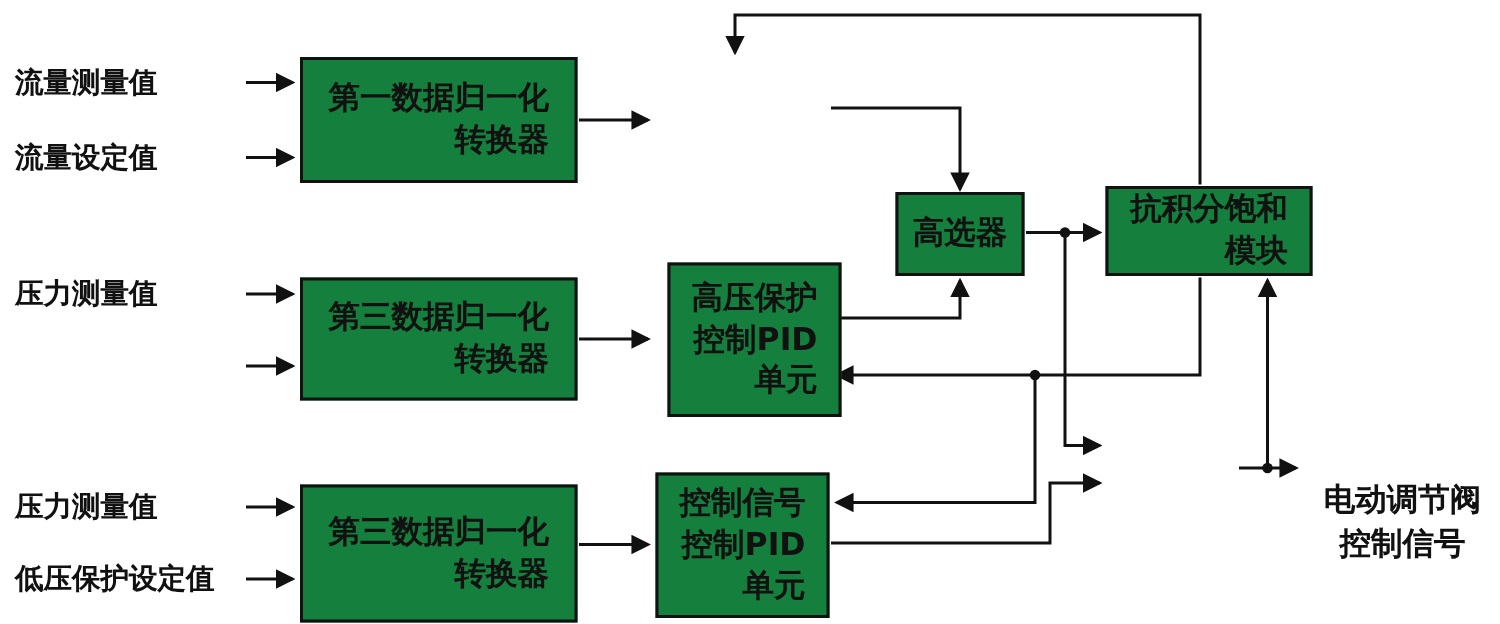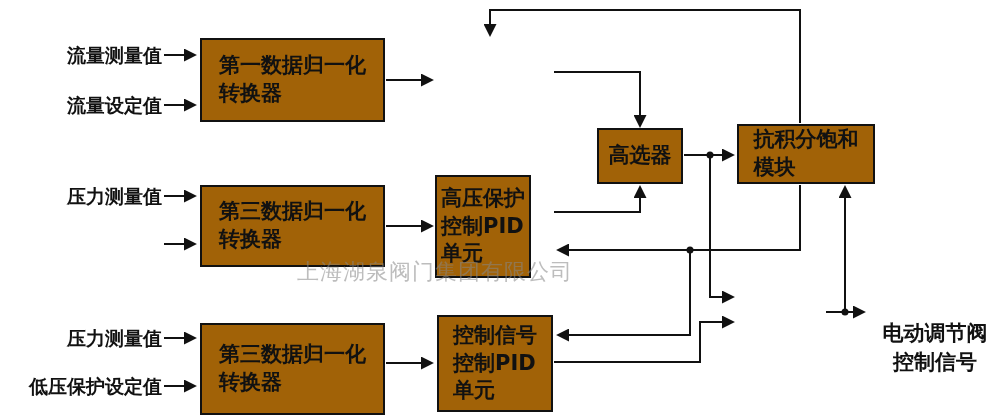--- a/index.html
+++ b/index.html
@@ -32,7 +32,6 @@
     z-index: 2;
     left: 10px;
     width: 152px;
-    text-align: right;
     font-size: 19px;
     font-weight: bold;
     line-height: 26px;

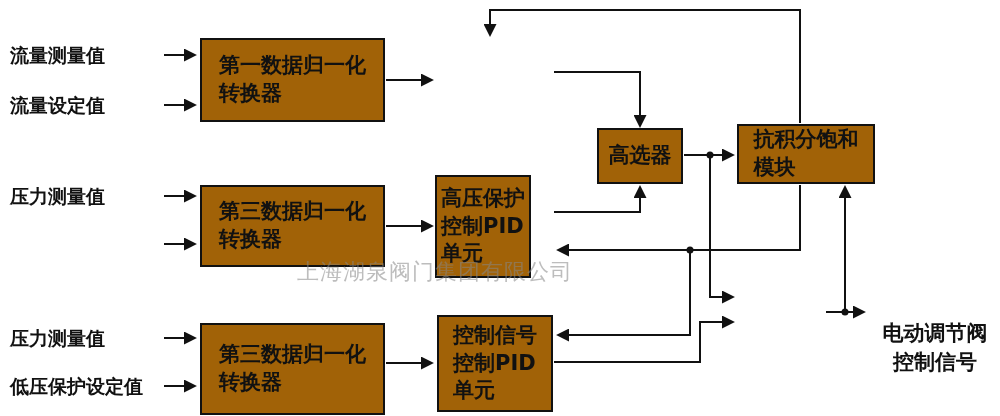--- a/index.html
+++ b/index.html
@@ -17,11 +17,11 @@
     position: absolute;
     z-index: 2;
     border: 2px solid #111;
-    background: #a16207;
+    background: #15803d;
     display: flex;
     align-items: center;
     justify-content: center;
-    text-align: left;
+    text-align: right;
     font-size: 21px;
     font-weight: bold;
     line-height: 1.32;

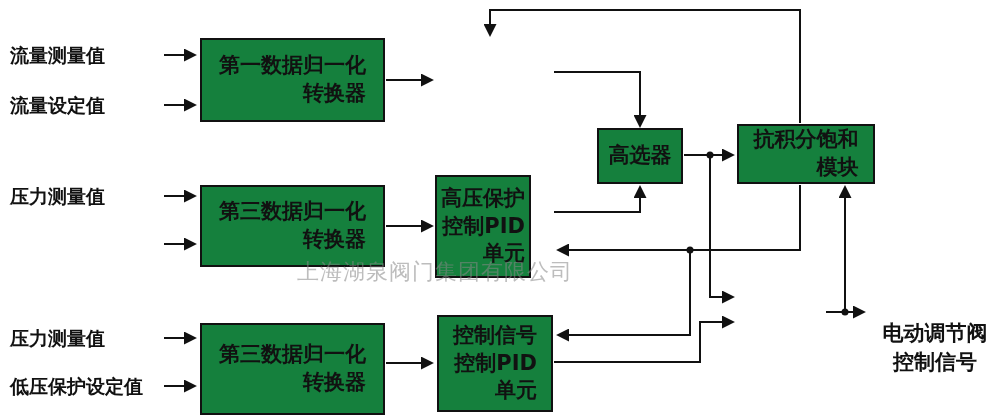--- a/index.html
+++ b/index.html
@@ -116,7 +116,7 @@
 转换器</div>
   <div class="box" style="left:200px;top:323px;width:185px;height:92px">第三数据归一化
 转换器</div>
-  <div class="box" style="left:435px;top:175px;width:96px;height:103px">高压保护
+  <div class="box" style="left:445px;top:175px;width:116px;height:103px">高压保护
 控制PID
 单元</div>
   <div class="box" style="left:437px;top:315px;width:116px;height:97px">控制信号

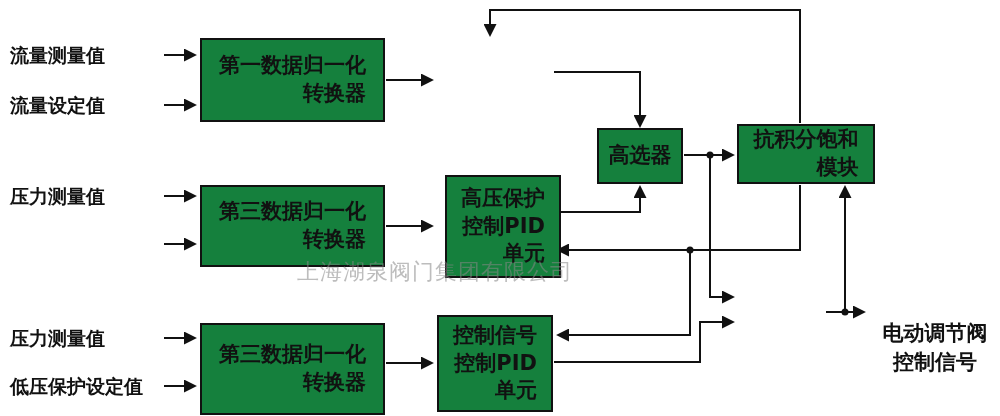--- a/index.html
+++ b/index.html
@@ -129,7 +129,6 @@
   <div class="out-label" style="left:872px;top:283px;width:126px">电动调节阀
 控制信号</div>
 
-  <div class="watermark">上海湖泉阀门集团有限公司</div>
 
 </div>
 

